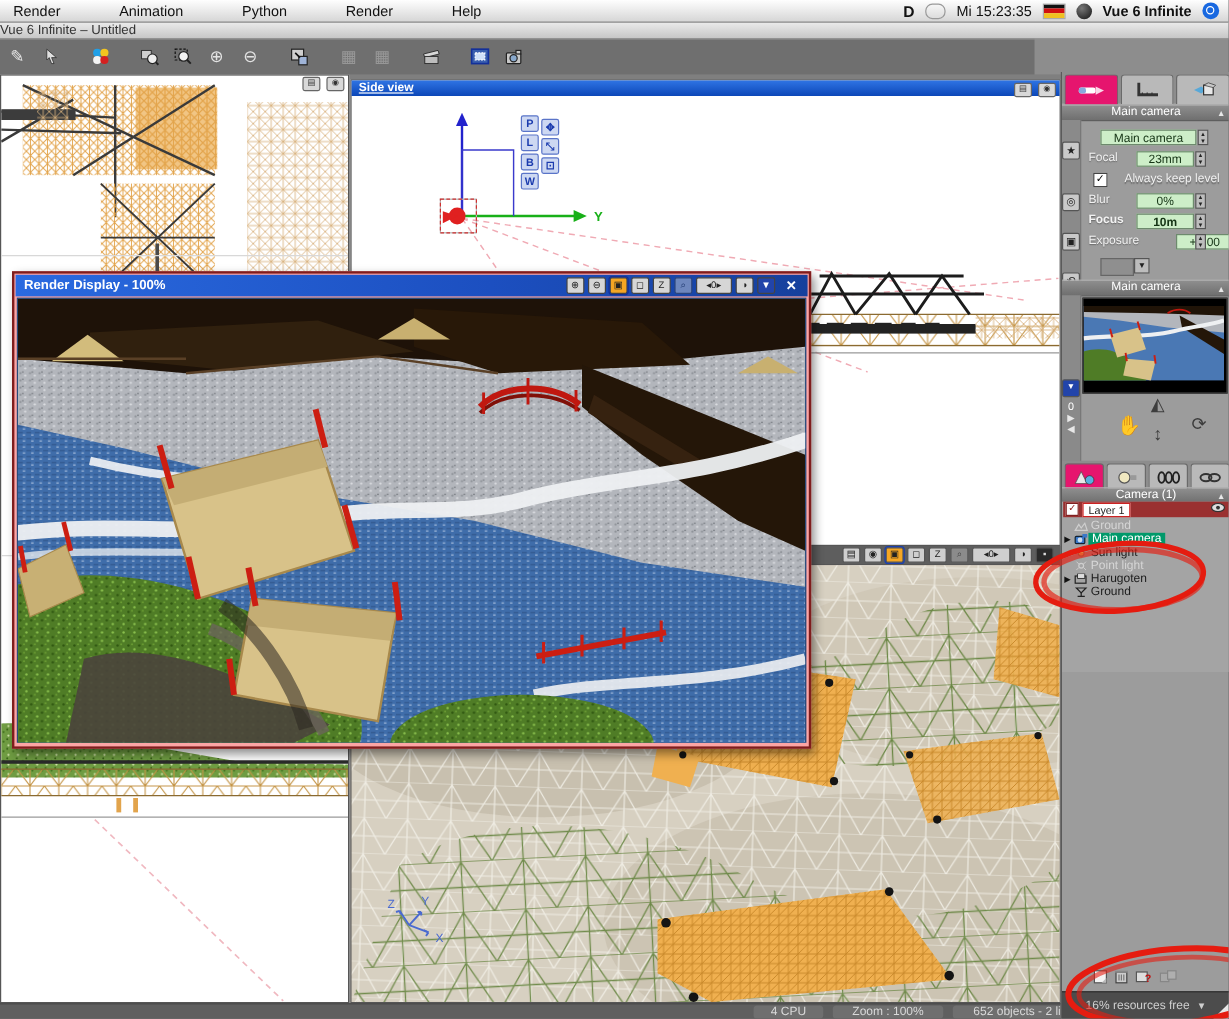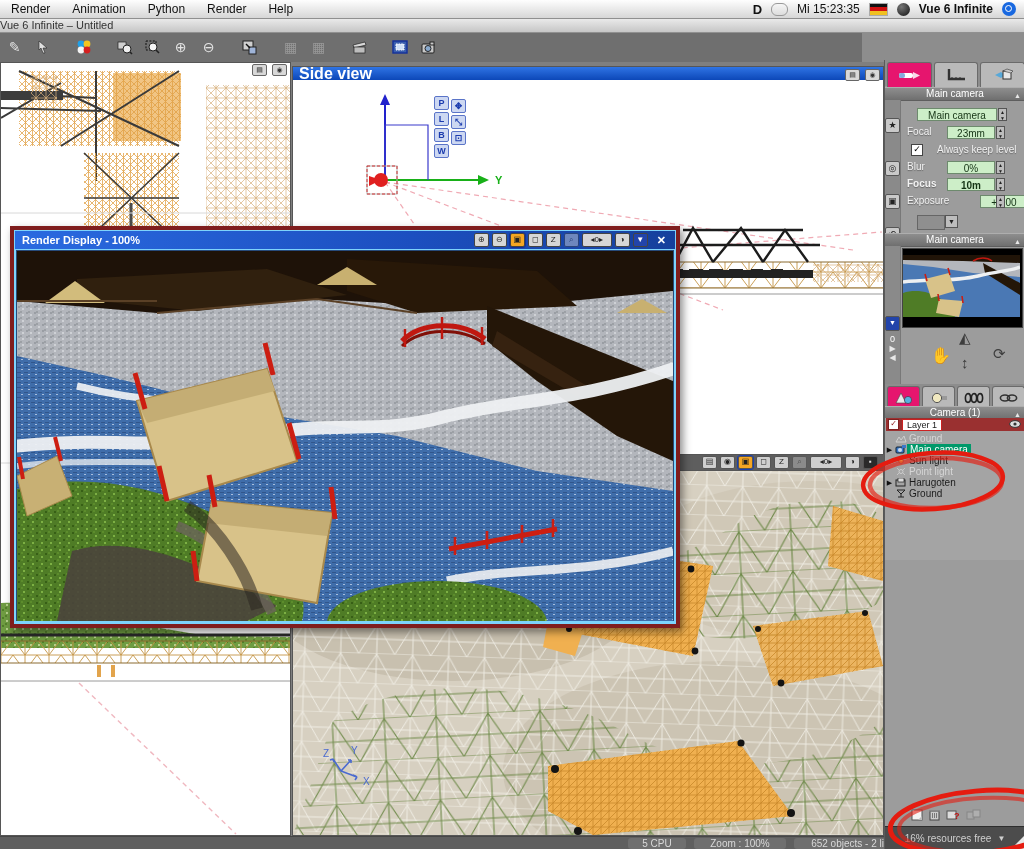--- a/index.html
+++ b/index.html
@@ -8,7 +8,7 @@
   
   .menubar{position:absolute;left:0;top:0;width:1024px;height:18px;
     background:linear-gradient(#fefefe,#d6d6d6);border-bottom:1px solid #8f8f8f;
-    display:flex;align-items:center;font-size:12px;color:#111;z-index:40;}
+    display:flex;align-items:center;font-size:12px;color:#111;z-index:40;gap:27px;}
   .menu-item{padding:0 11px;cursor:default;}
   .mb-right{margin-left:auto;display:flex;align-items:center;gap:9px;padding-right:8px;font-size:12px;}
   .d-ico{font-weight:bold;font-size:13px;}

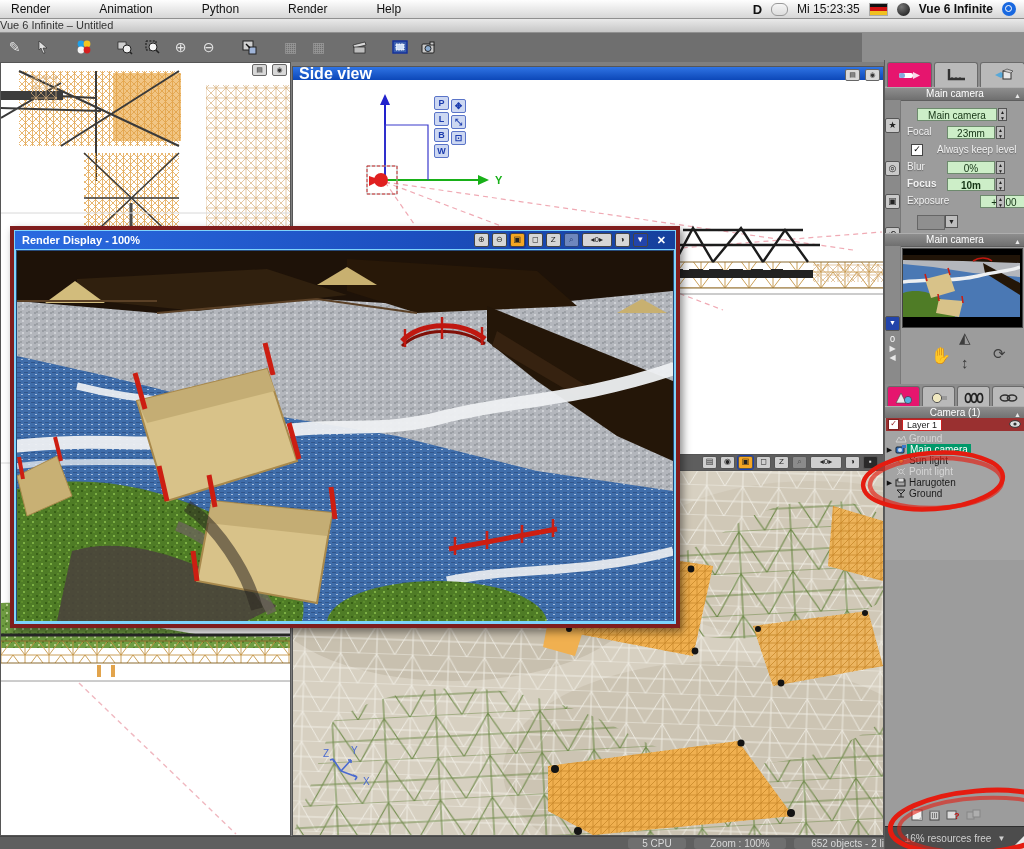--- a/index.html
+++ b/index.html
@@ -34,8 +34,8 @@
   
   .vp{position:absolute;background:#fff;border:1px solid #565656;box-sizing:border-box;}
   .vp-title{position:absolute;left:0;top:0;right:0;height:13px;
-    background:linear-gradient(#2f74e4,#0c47b8);color:#fff;font-size:16px;font-weight:bold;
-    line-height:13px;padding-left:6px;z-index:3;}
+    background:linear-gradient(#2f74e4,#0c47b8);color:#fff;font-size:10px;font-weight:bold;
+    line-height:13px;padding-left:6px;z-index:3;text-decoration:underline;}
   .vp-mini-icons{position:absolute;top:1px;right:3px;display:flex;gap:5px;z-index:4;}
   .mi{width:13px;height:10px;background:#d8d8d8;border:1px solid #666;border-radius:2px;font-size:7px;
      color:#333;text-align:center;line-height:9px;}

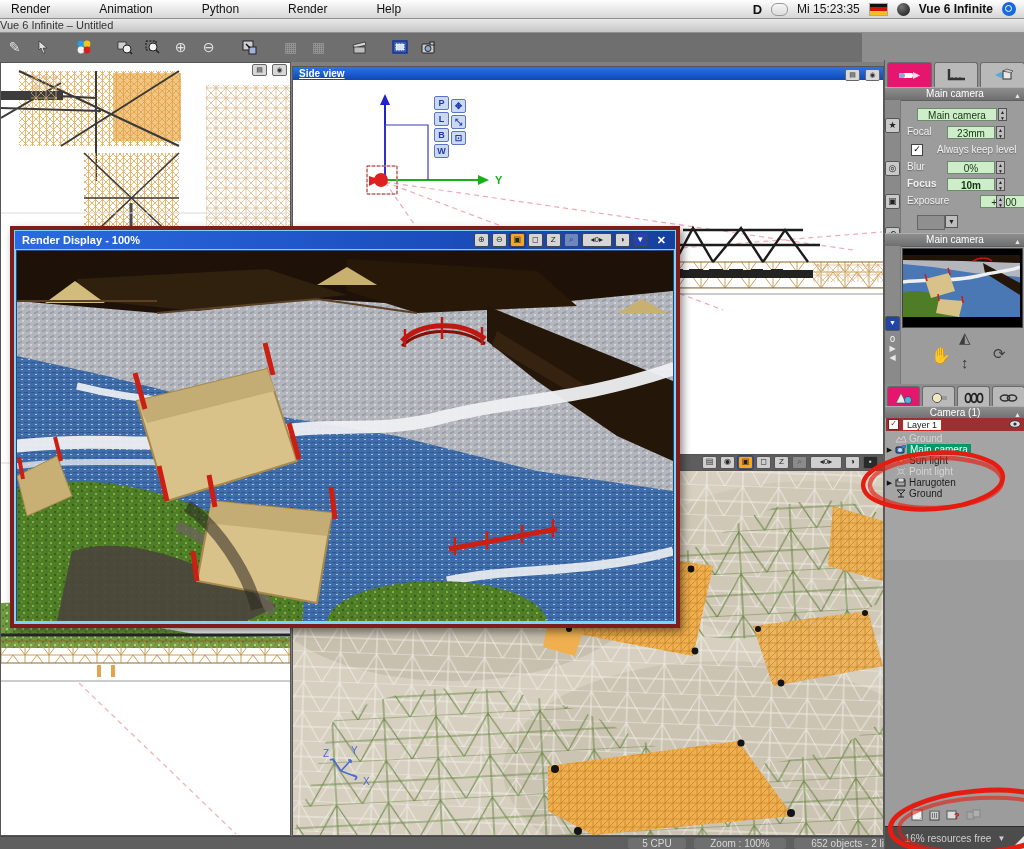--- a/index.html
+++ b/index.html
@@ -51,7 +51,7 @@
     color:#1c3cae;font-size:9px;font-weight:bold;text-align:center;line-height:12px;border-radius:2px;}
   
   .rwin{position:absolute;left:10px;top:226px;width:662px;height:394px;
-    background:#7dd3fc;border:4px solid #7f1d1d;box-shadow:3px 4px 8px rgba(0,0,0,.45);z-index:50;}
+    background:#fca5a5;border:2px solid #7f1d1d;box-shadow:3px 4px 8px rgba(0,0,0,.45);z-index:50;}
   .rwin-title{position:absolute;left:1px;top:1px;right:1px;height:18px;
     background:linear-gradient(90deg,#2a6ae0,#1c4fc0 60%,#16409c);display:flex;align-items:center;}
   .rwin-title .t{color:#fff;font-size:11px;font-weight:bold;padding-left:7px;flex:1;}

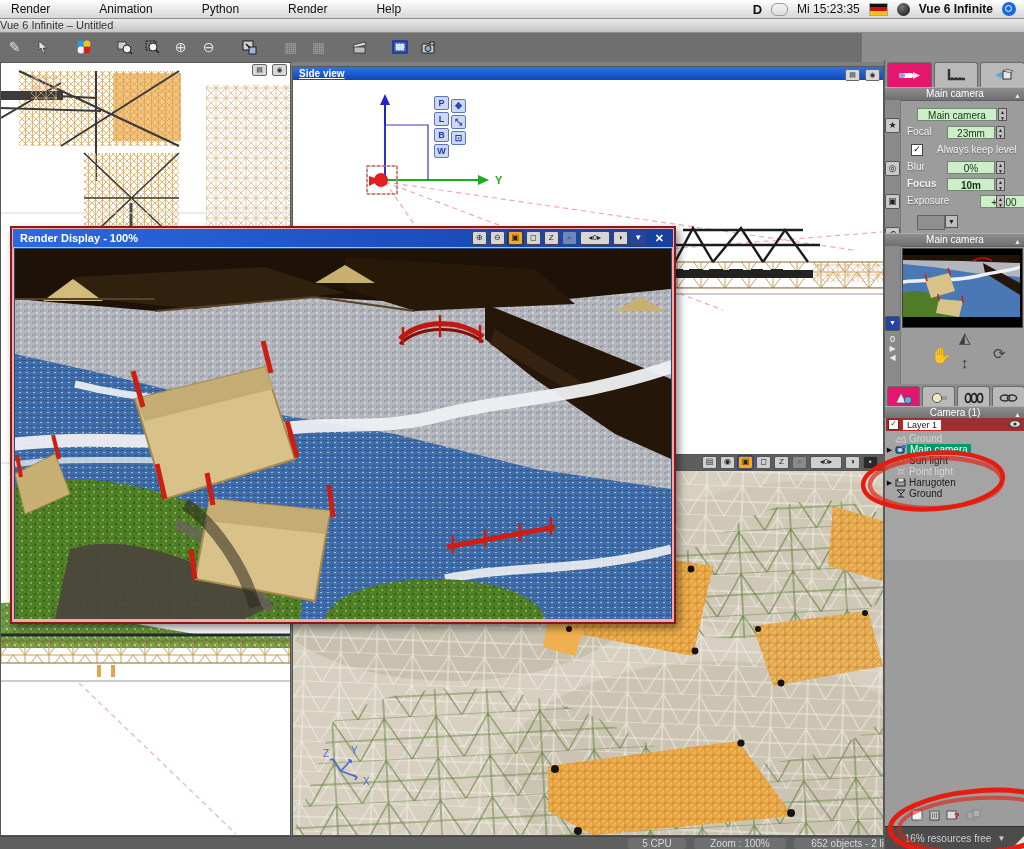--- a/index.html
+++ b/index.html
@@ -744,7 +744,7 @@
   </div>
 
   <div class="statusbar">
-    <span class="seg" style="left:628px;width:58px;">5 CPU</span>
+    <span class="seg" style="left:628px;width:58px;">4 CPU</span>
     <span class="seg" style="left:694px;width:92px;">Zoom : 100%</span>
     <span class="seg" style="left:794px;width:126px;">652 objects - 2 lights</span>
   </div>

